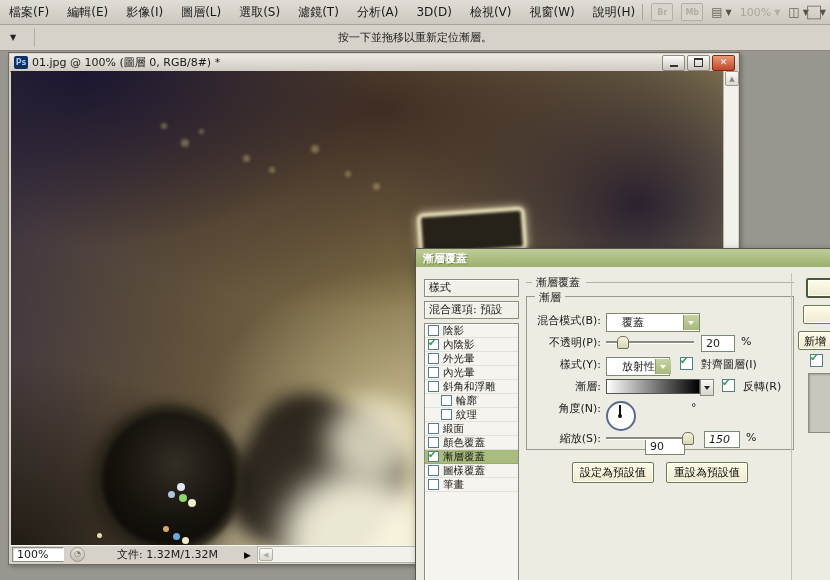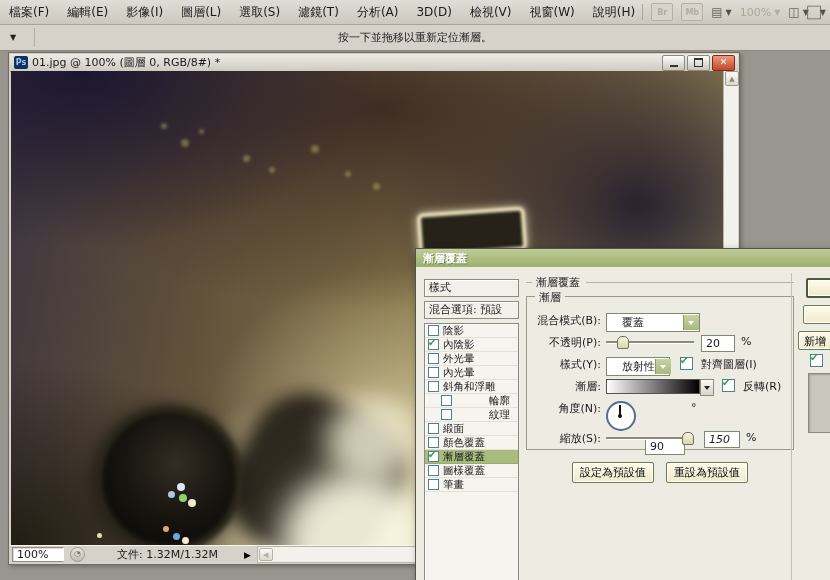--- a/index.html
+++ b/index.html
@@ -111,7 +111,7 @@
   .sp-list{border:1px solid #8d8b7f;background:#f5f4ee;height:282px;box-shadow:inset 1px 1px 0 #fff;overflow:hidden;}
   .sp-row{height:13px;display:flex;align-items:center;padding-left:3px;font-size:10.5px;
     border-bottom:1px solid #e3e1d5;white-space:nowrap;}
-  .sp-row.indent{padding-left:16px;gap:33px;}
+  .sp-row.indent{padding-left:16px;}
   .sp-row.selected{background:#a9bc7d;border-bottom-color:#99ac6d;}
   .cb{width:9px;height:9px;background:#fff;border:1px solid #4f7e96;flex:none;
     margin-right:4px;position:relative;}

